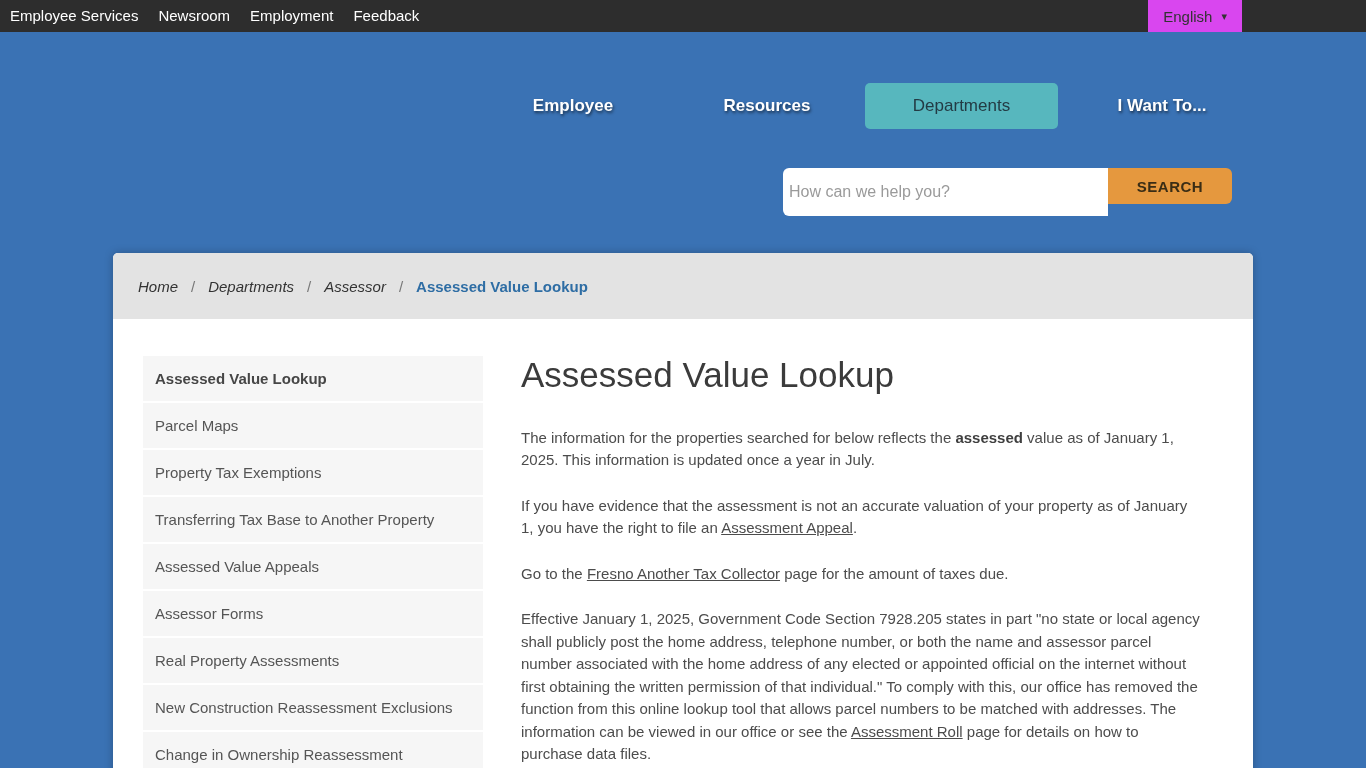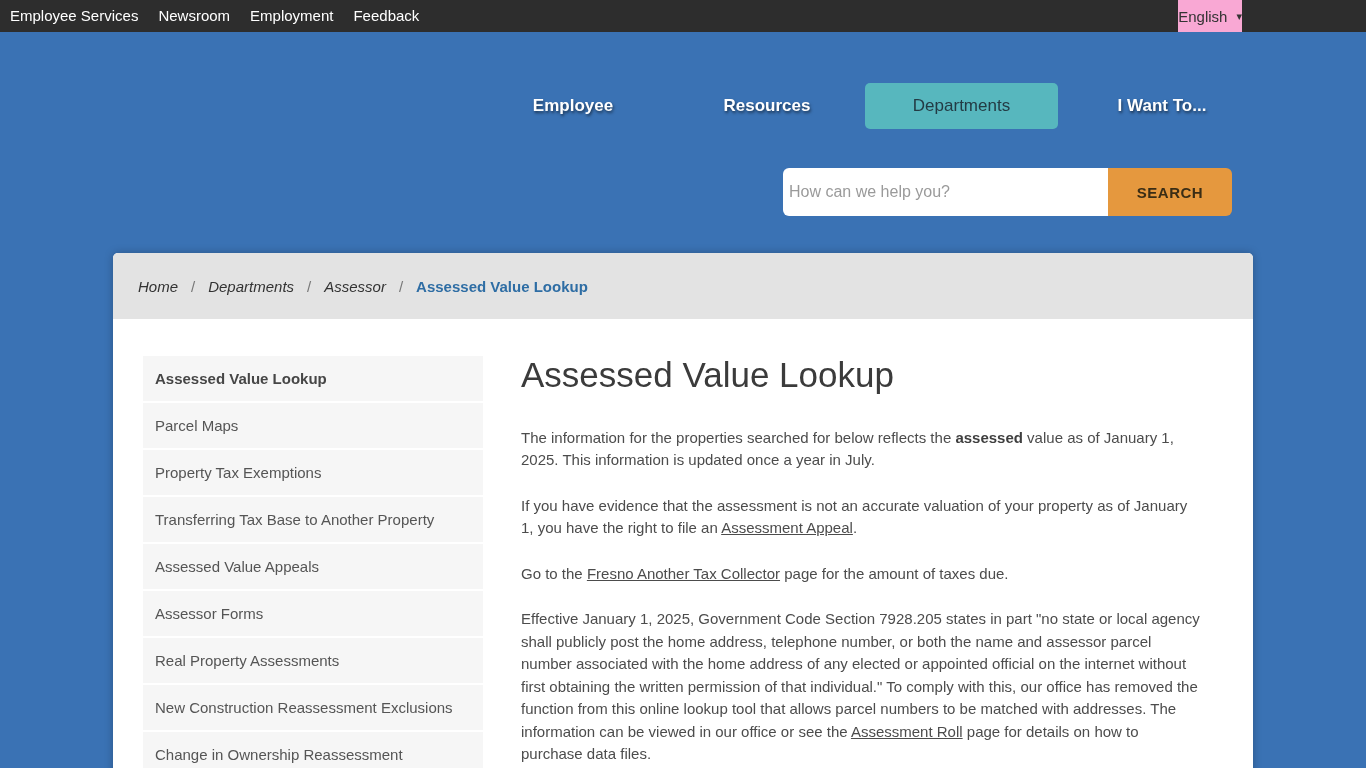--- a/index.html
+++ b/index.html
@@ -21,9 +21,9 @@
     padding:0 10px; cursor:pointer; white-space:nowrap;
   }
   .lang-btn {
-    background:#f9a8d4; color:#333333; font-size:15px;
+    background:#d946ef; color:#333333; font-size:15px;
     height:32px; display:flex; align-items:center; gap:9px;
-    padding:0 0; margin-left:7px; cursor:pointer;
+    padding:0 15px; margin-left:7px; cursor:pointer;
   }
   .lang-caret { font-size:11px; color:#333; }
 

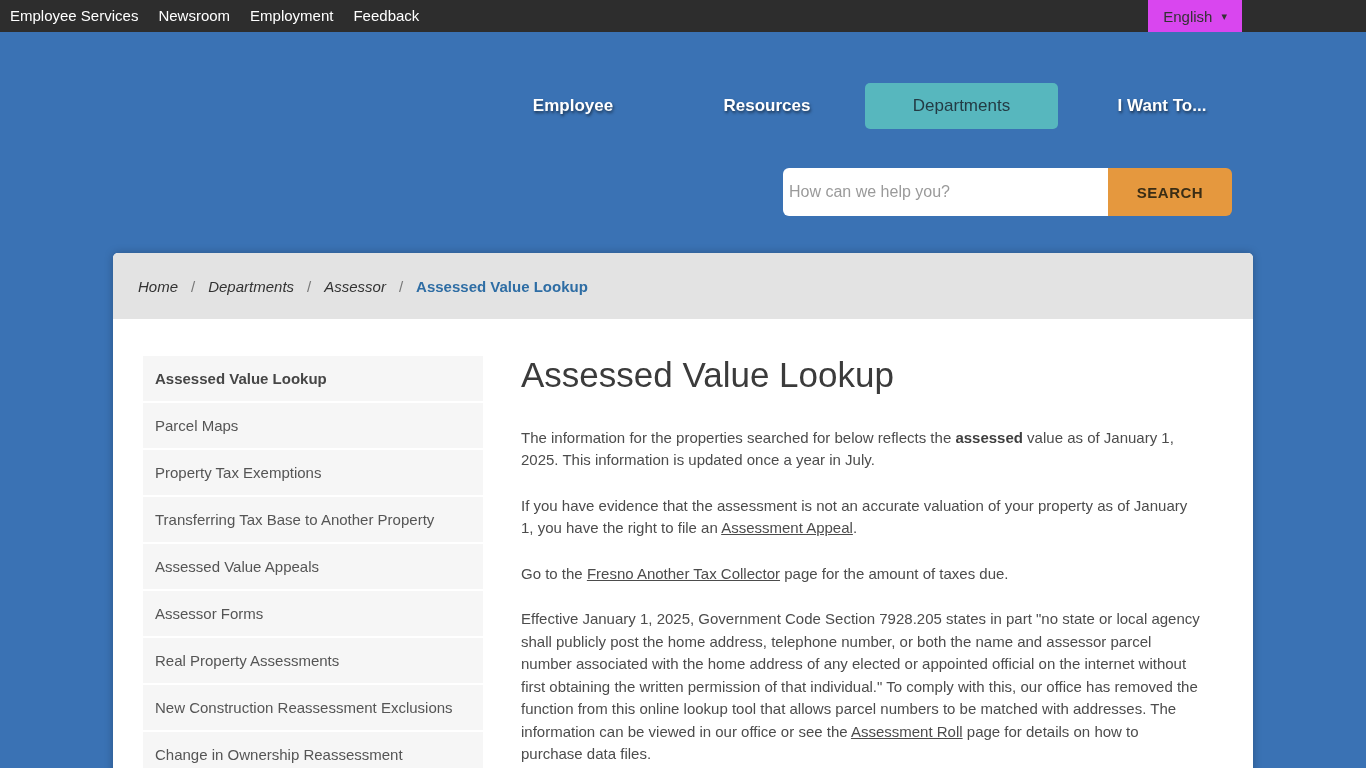--- a/index.html
+++ b/index.html
@@ -59,7 +59,7 @@
   }
   .search-input::placeholder { color:#9a9a9a; }
   .search-btn {
-    width:124px; height:48px; border:none; cursor:pointer;
+    width:124px; height:36px; border:none; cursor:pointer;
     border-radius:0 6px 6px 0;
     background:#e5983e; color:#3a2d15;
     font-size:15px; font-weight:bold; letter-spacing:0.5px;

